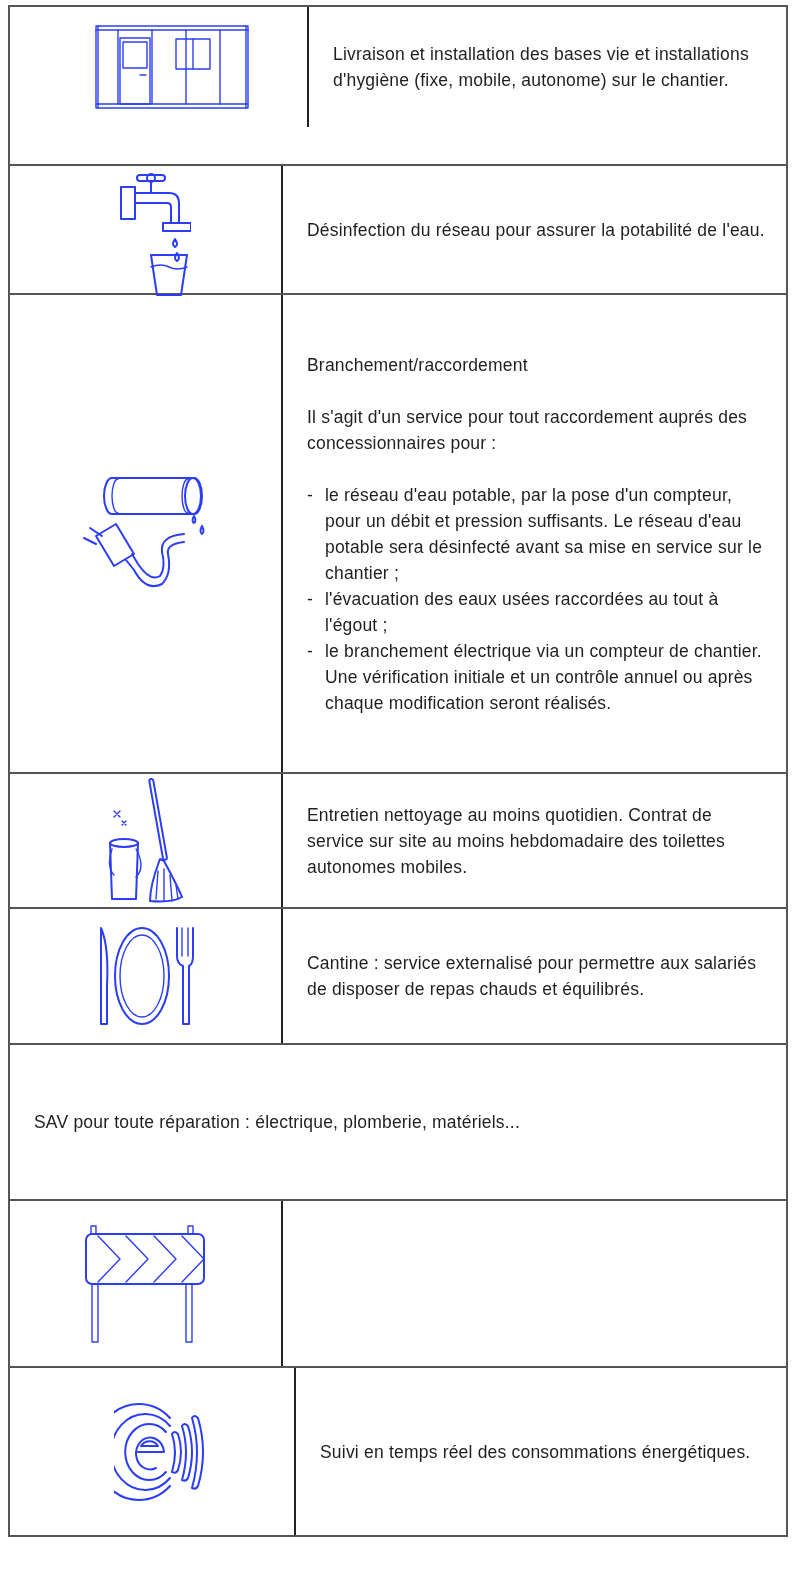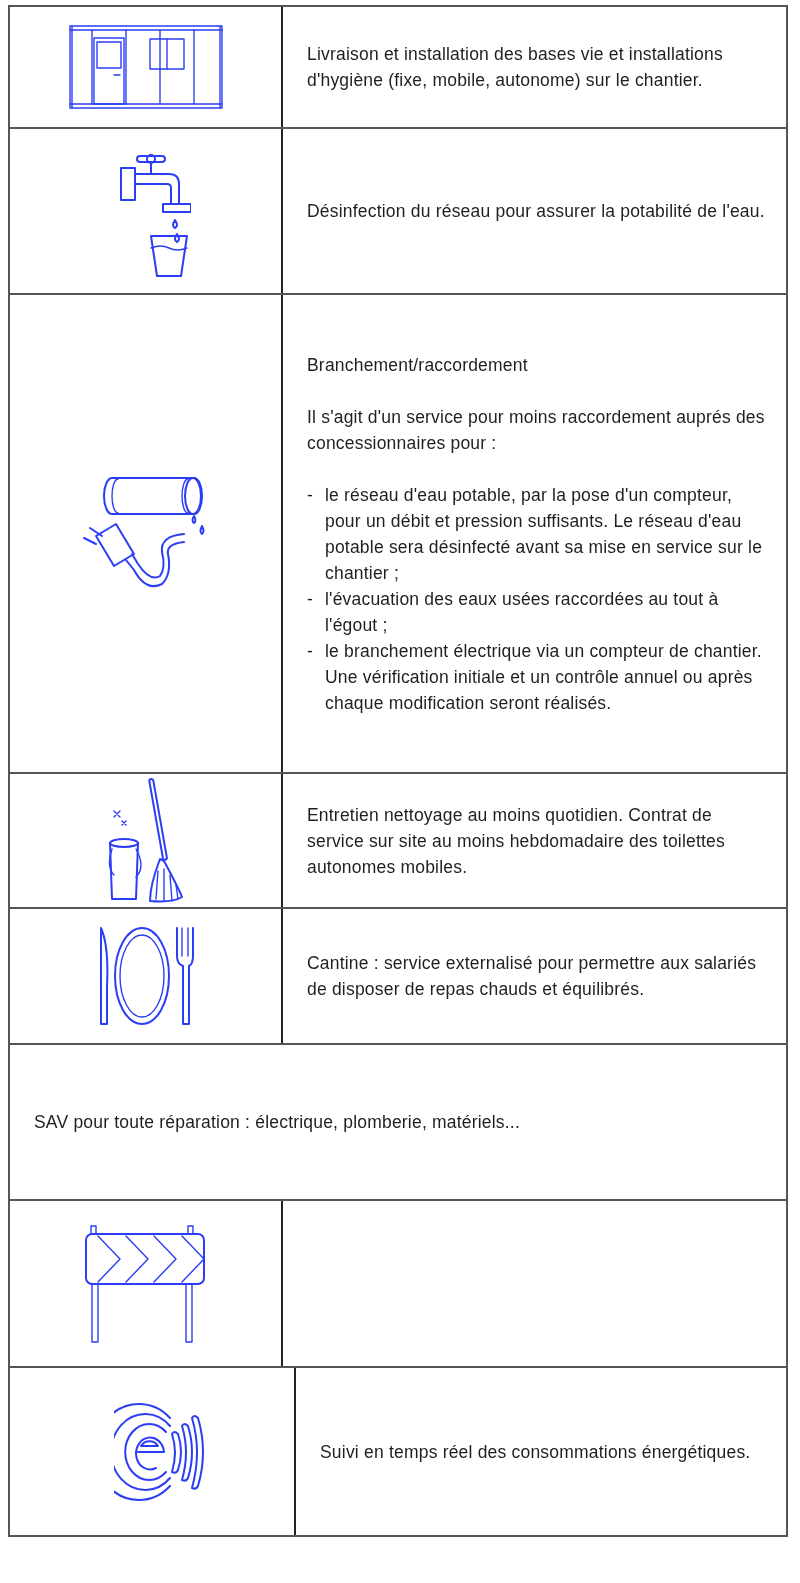--- a/index.html
+++ b/index.html
@@ -9,7 +9,7 @@
     border: 2px solid #555555; border-collapse: collapse; box-sizing: border-box;
   }
   .row { display: flex; border-top: 2px solid #555555; box-sizing: border-box; }
-  .row:first-child { border-top: none; }
+  .row:first-child { border-top: none; padding-left: 26px; }
   .icon-cell {
     width: 273px; flex: 0 0 273px; border-right: 2px solid #222222;
     display: flex; align-items: center; justify-content: center; box-sizing: border-box;

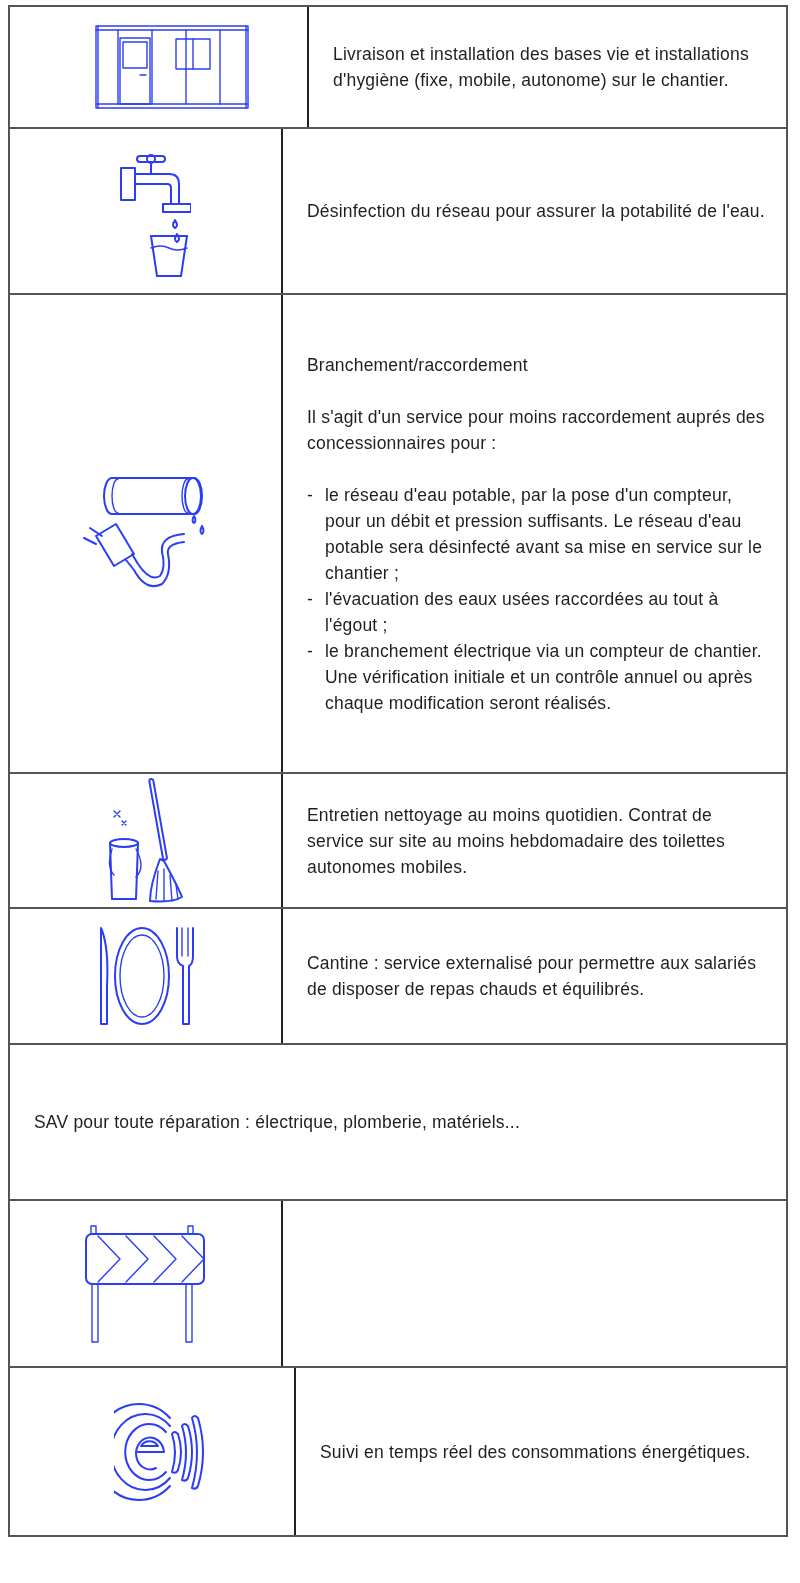--- a/index.html
+++ b/index.html
@@ -57,7 +57,7 @@
     </div>
   </div>
 
-  <div class="row" style="height:166px;">
+  <div class="row" style="height:129px;margin-top:37px;">
     <div class="icon-cell">
       <span>
         <svg width="90" height="134" viewBox="0 0 90 134">

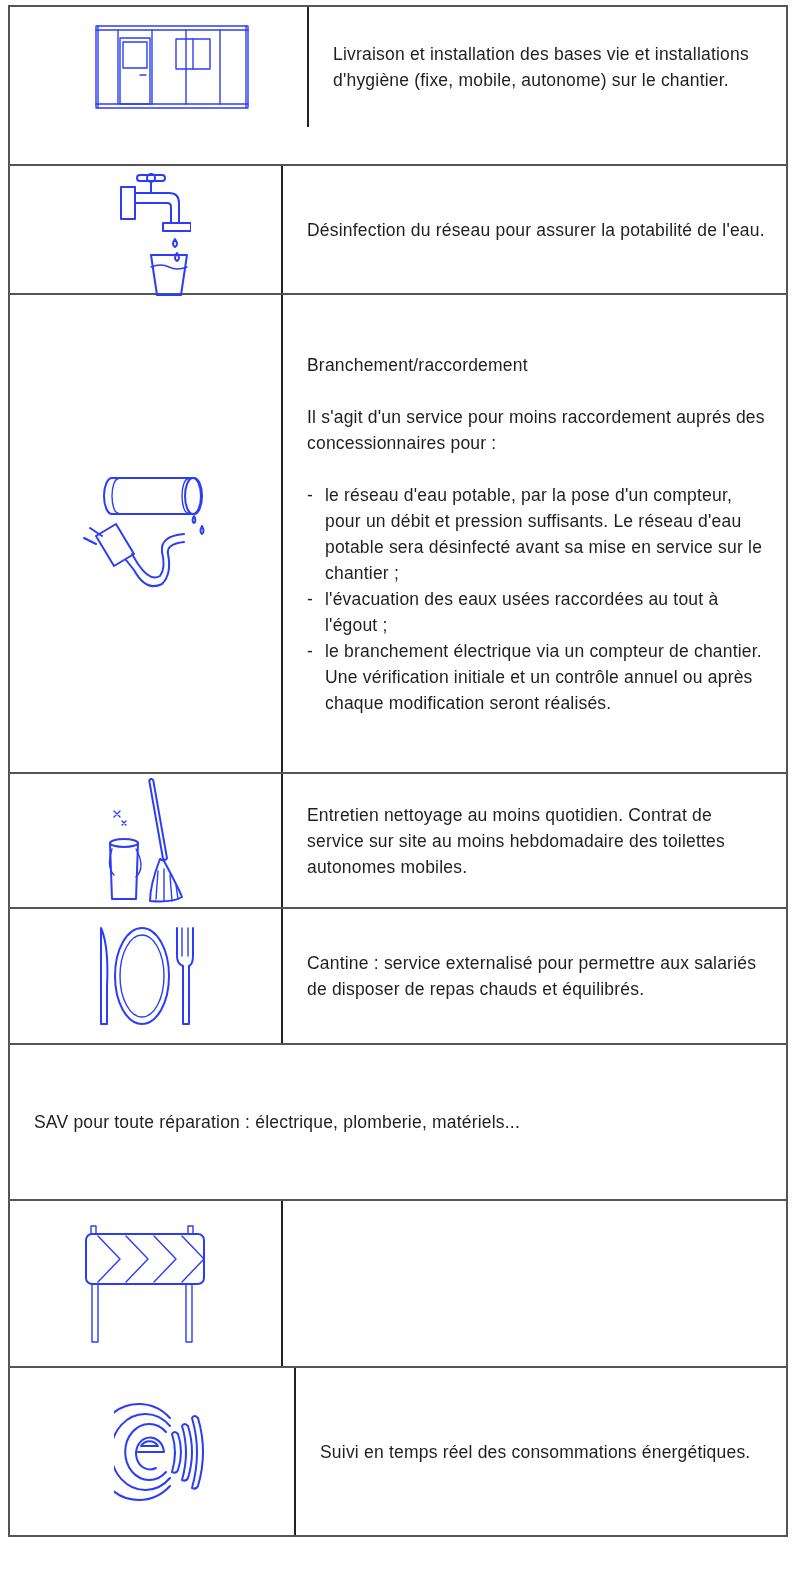--- a/index.html
+++ b/index.html
@@ -100,7 +100,7 @@
     <div class="text-cell">
       <p>Branchement/raccordement</p>
       <div class="gap"></div>
-      <p>Il s'agit d'un service pour moins raccordement auprés des concessionnaires pour :</p>
+      <p>Il s'agit d'un service pour tout raccordement auprés des concessionnaires pour :</p>
       <div class="gap"></div>
       <div class="bullet">
         <span class="dash">-</span>

